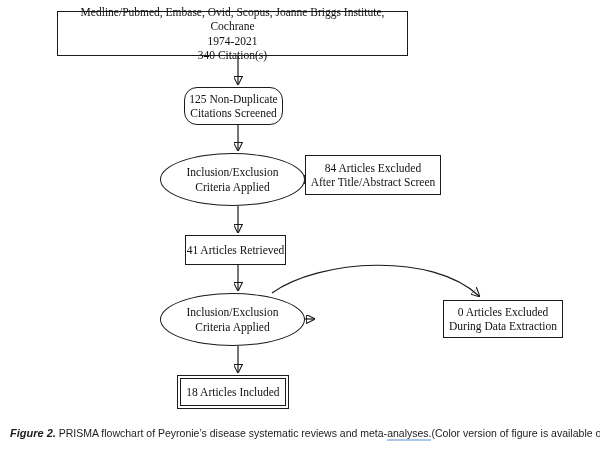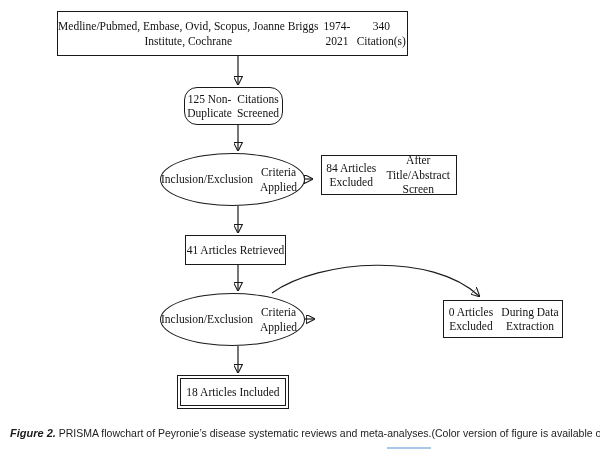--- a/index.html
+++ b/index.html
@@ -18,7 +18,7 @@
     border: 1.2px solid #1a1a1a;
     background: #fff;
     display: flex;
-    flex-direction: row;
+    flex-direction: column;
     justify-content: center;
     align-items: center;
     text-align: center;

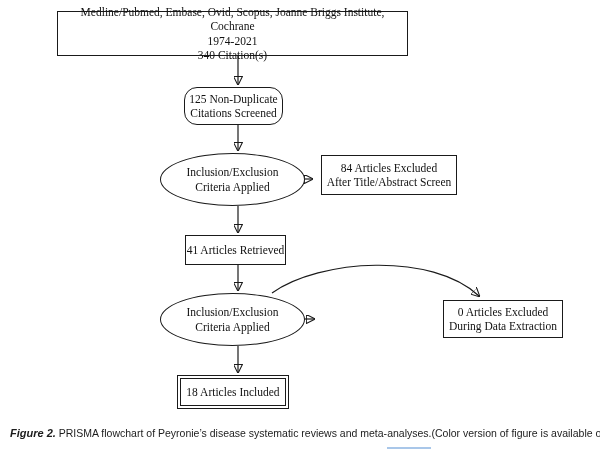--- a/index.html
+++ b/index.html
@@ -42,7 +42,7 @@
   #n-sources   { left: 57px;  top: 11px;  width: 351px; height: 45px; }
   #n-screened  { left: 184px; top: 87px;  width: 99px;  height: 38px; border-radius: 13px; }
   #n-criteria1 { left: 160px; top: 153px; width: 145px; height: 53px; }
-  #n-excl-title{ left: 321px; top: 155px; width: 136px; height: 40px; }
+  #n-excl-title{ left: 305px; top: 155px; width: 136px; height: 40px; }
   #n-retrieved { left: 185px; top: 235px; width: 101px; height: 30px; }
   #n-criteria2 { left: 160px; top: 293px; width: 145px; height: 53px; }
   #n-excl-full { left: 317px; top: 300px; width: 116px; height: 40px; }

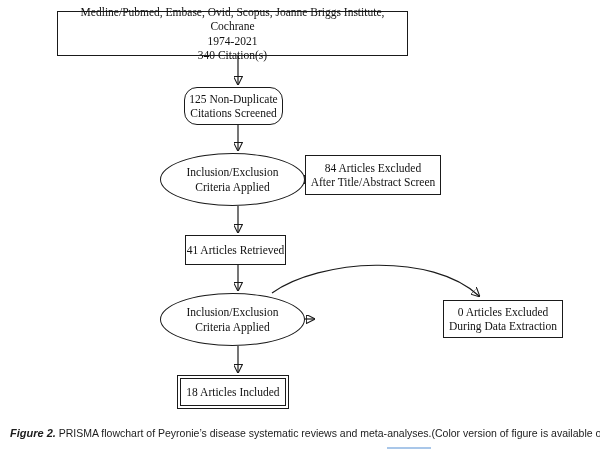--- a/index.html
+++ b/index.html
@@ -74,7 +74,7 @@
   #caption .figlabel { font-weight: 700; font-size: 11px; font-style: italic; }
   #caption .link {
     border-bottom: 2px solid #a9c7e9;
-    padding-bottom: 8px;
+    padding-bottom: 0px;
   }
 </style>
 </head>

